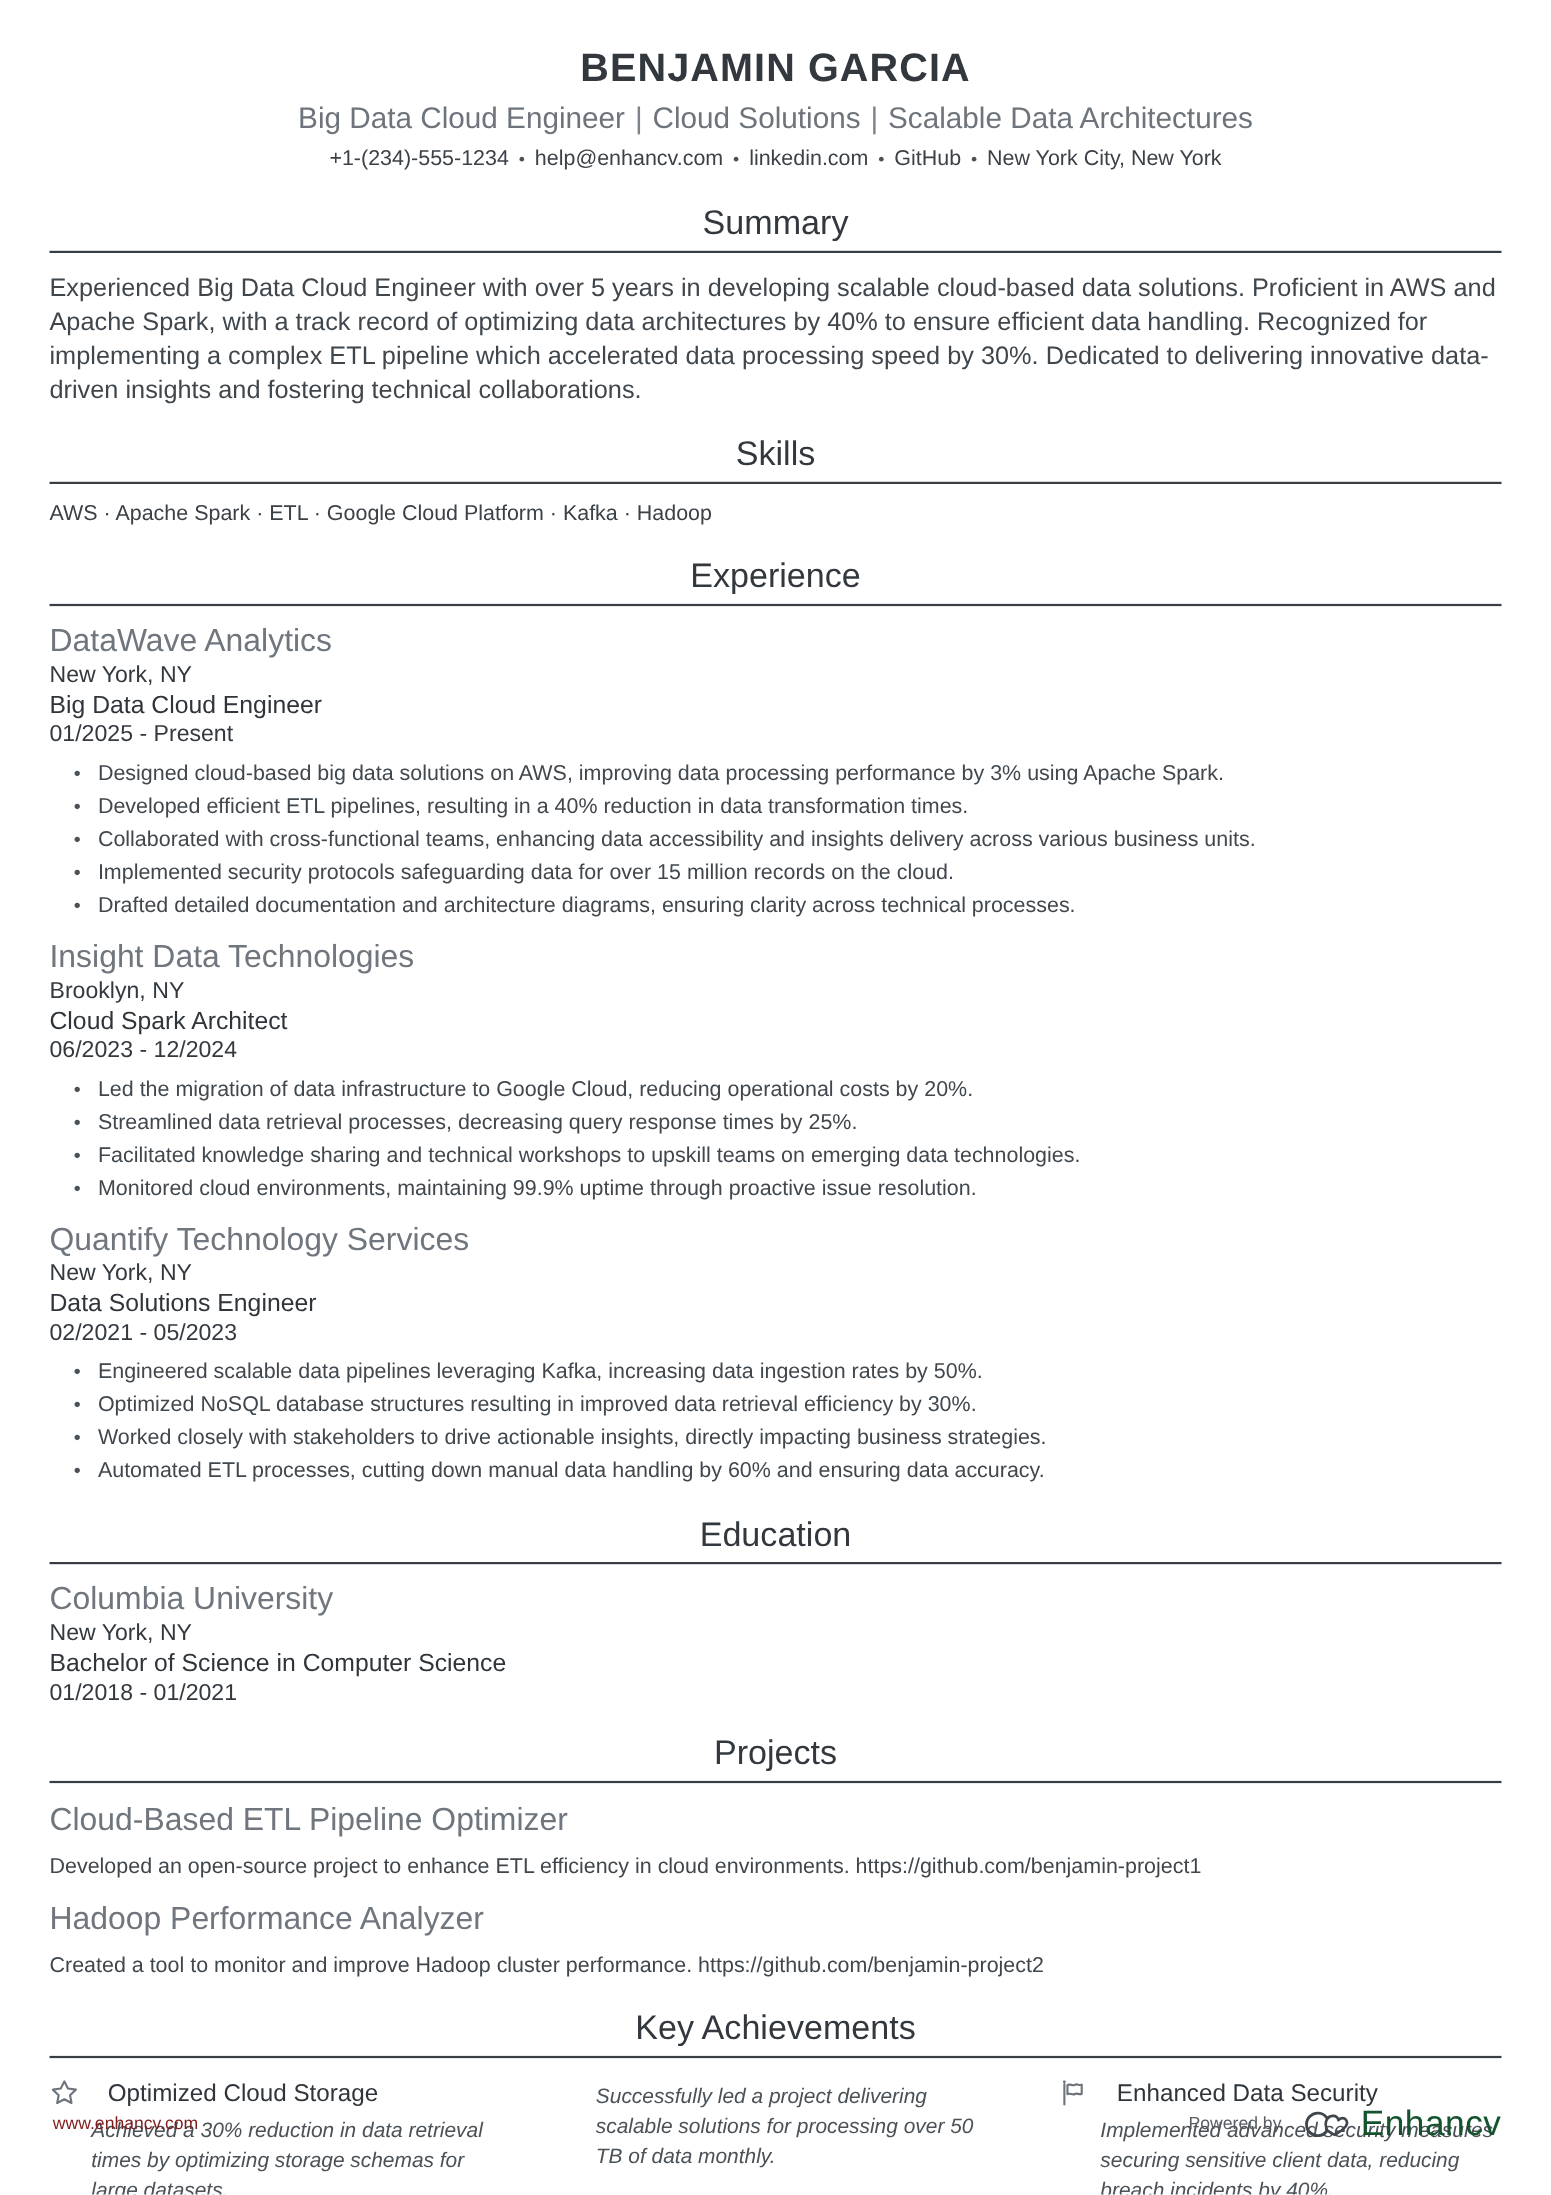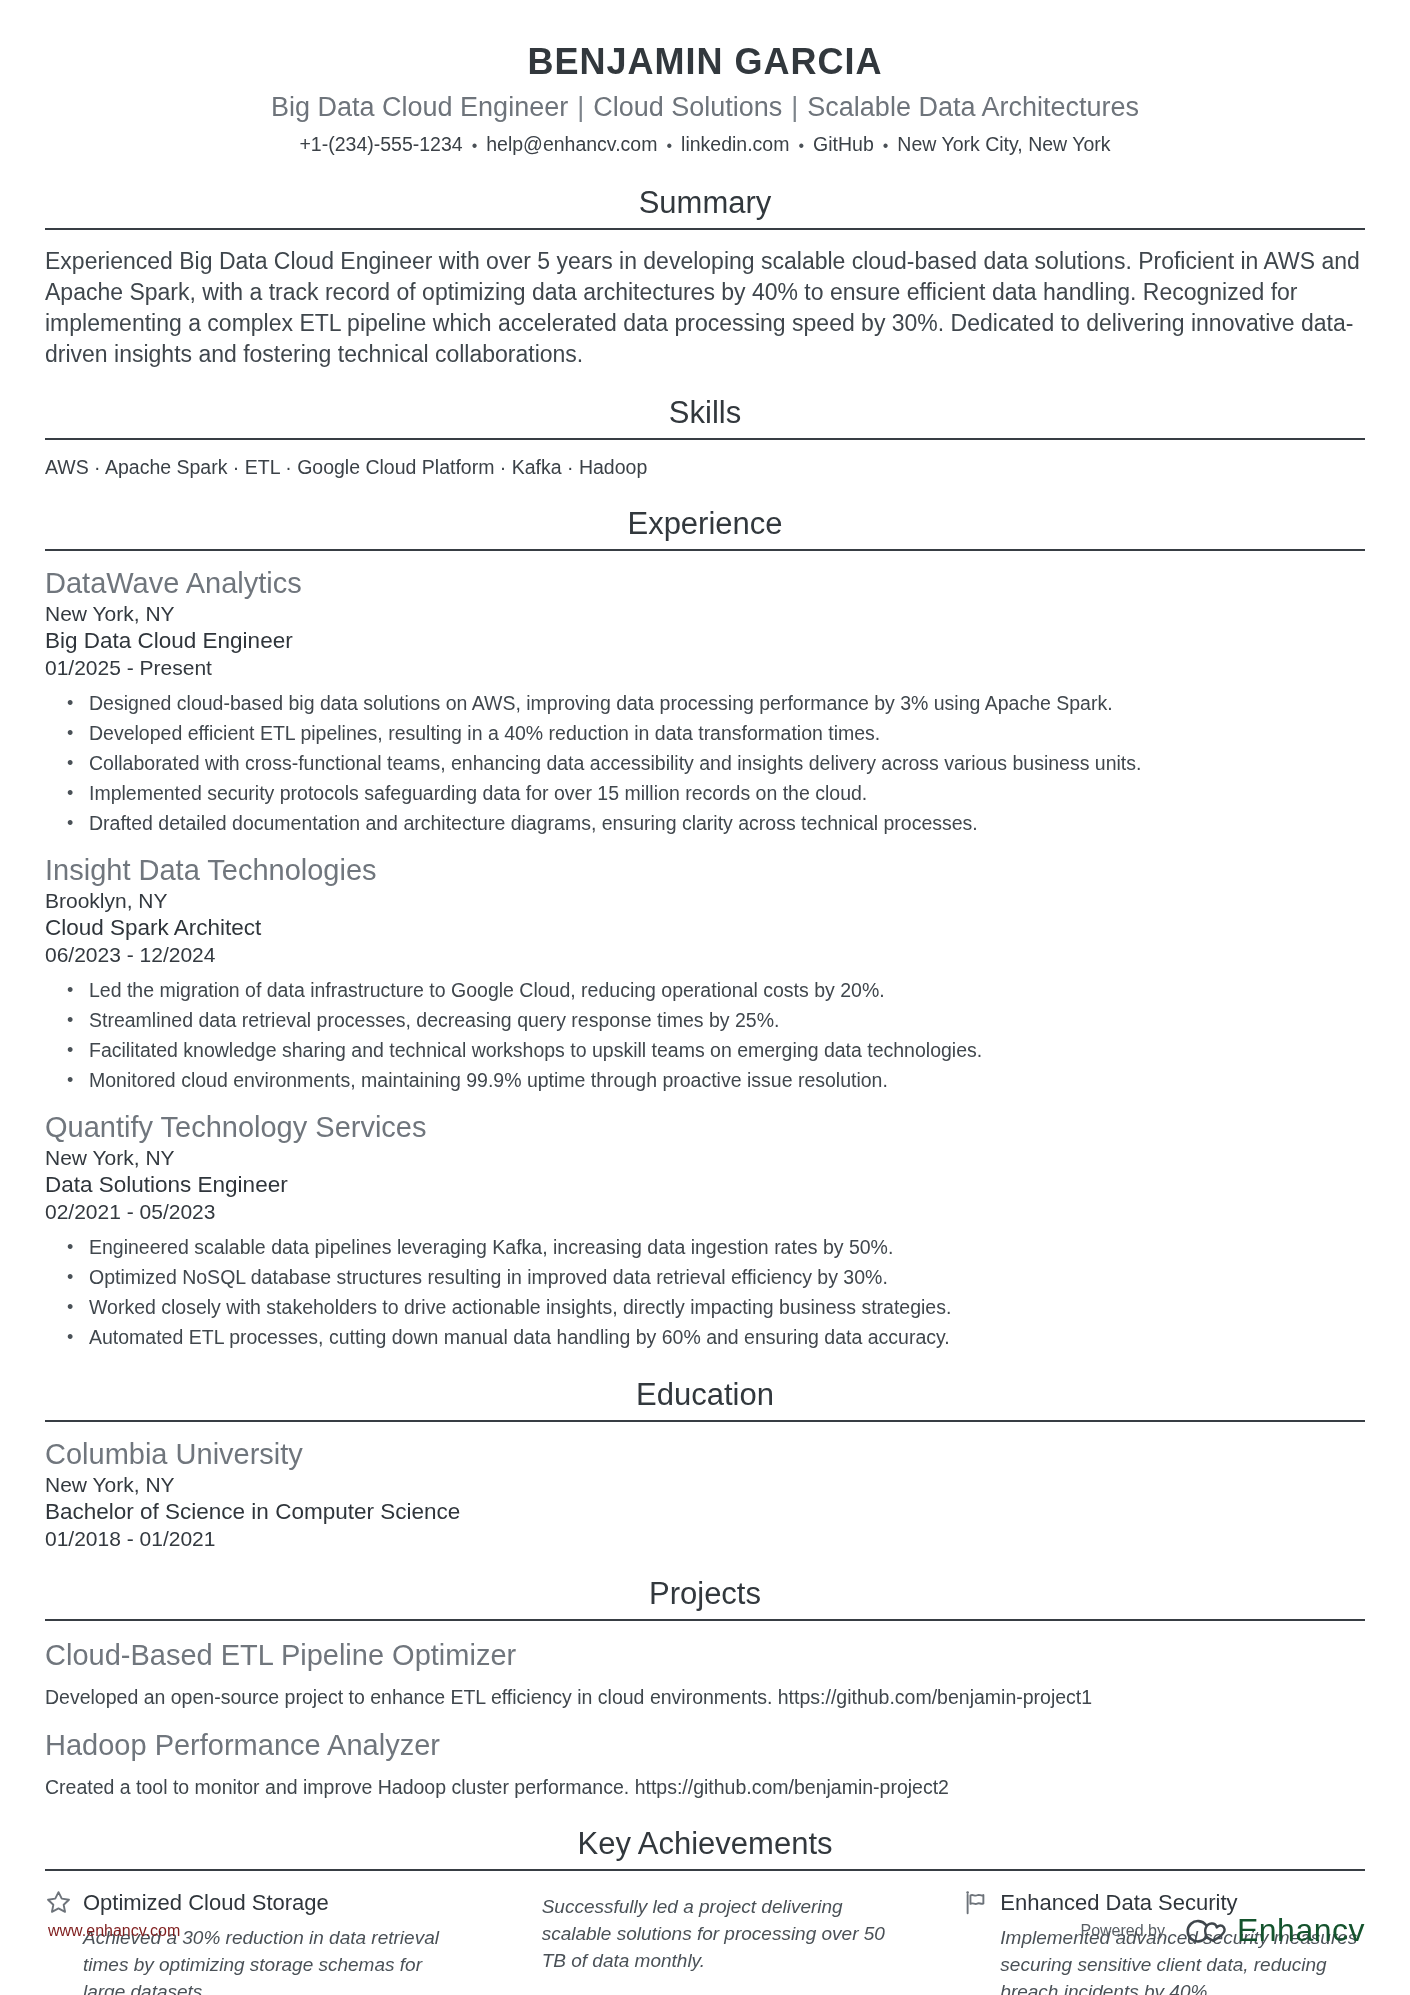--- a/index.html
+++ b/index.html
@@ -62,7 +62,7 @@
     display: grid; grid-template-columns: repeat(3, 1fr);
     column-gap: 56px; margin-top: 16px;
   }
-  .ach-head { display: flex; align-items: flex-start; gap: 11px; }
+  .ach-head { display: flex; align-items: flex-start; gap: 26px; }
   .ach-icon { flex: 0 0 auto; }
   .ach-icon svg { width: 27px; height: 27px; display: block; margin-top: 2px; }
   .ach-title { font-size: 22px; color: #2f353b; line-height: 31px; }

